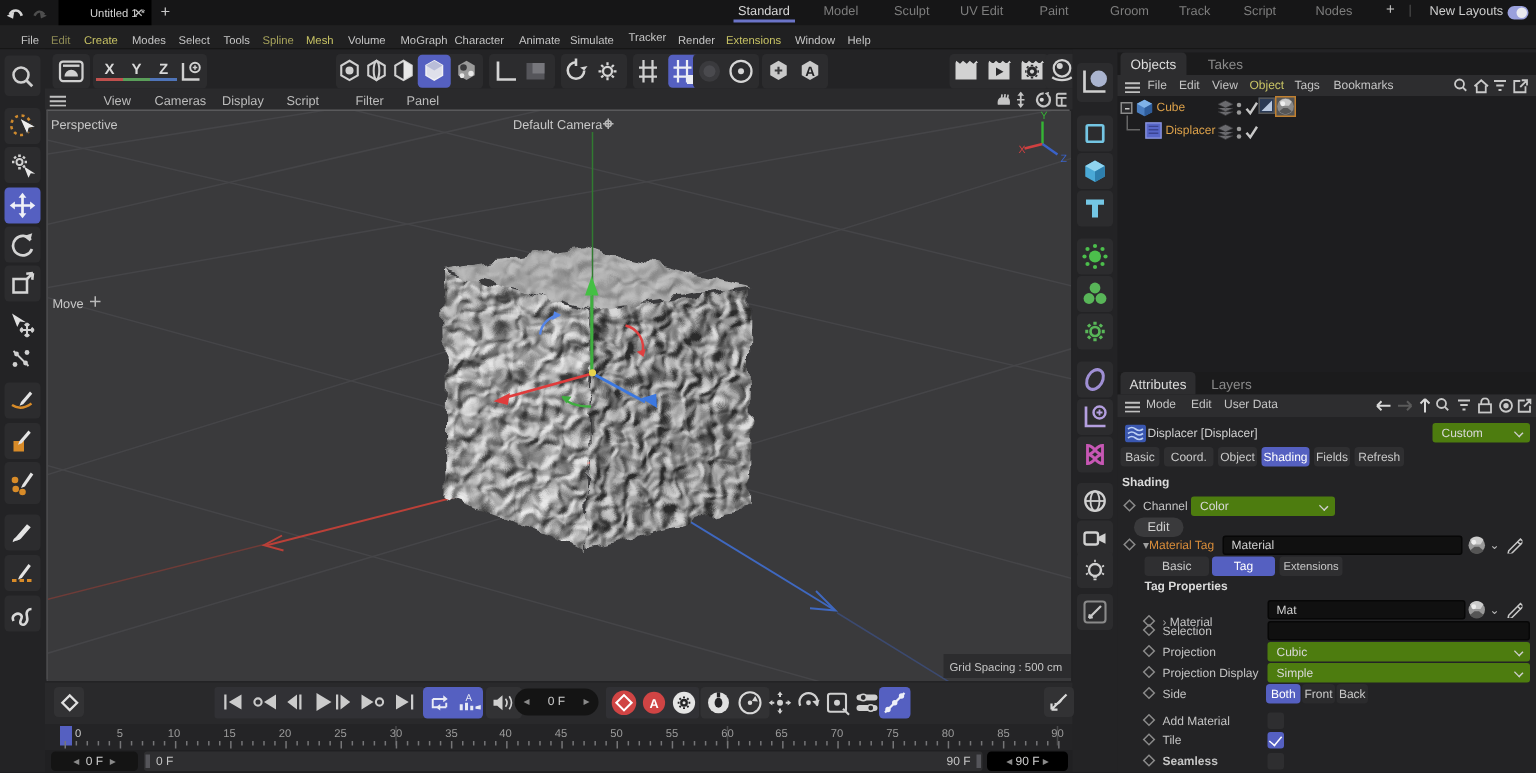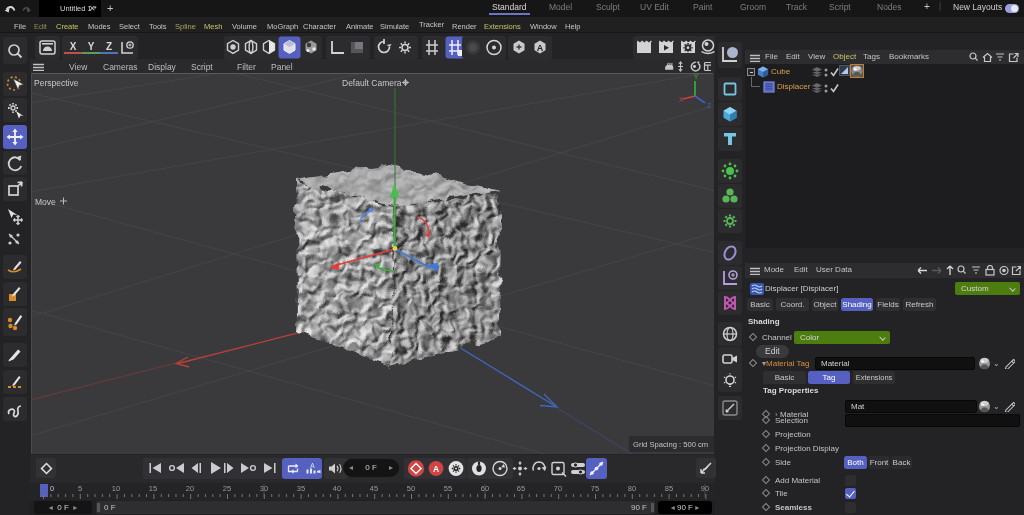--- a/index.html
+++ b/index.html
@@ -571,6 +571,10 @@
   </div>
   <div class="abs" id="rpanel">
 
+    <div class="ptabs" style="position:absolute;left:0;top:2px;width:279px;">
+      <div class="ptab on" style="margin-left:2px;width:44px;padding:1px 0;text-align:center;">Objects</div>
+        <div class="ptab" style="width:40px;padding:1px 0;text-align:center;margin-left:6px;">Takes</div>
+    </div>
     <div class="abs" style="left:0;top:17px;width:279px;height:14px;background:#2d2d2f;font-size:9.5px;">
       <svg class="abs" style="left:5px;top:3.5px" width="10" height="8">
           <g stroke="#c0c0c0" stroke-width="1.3">

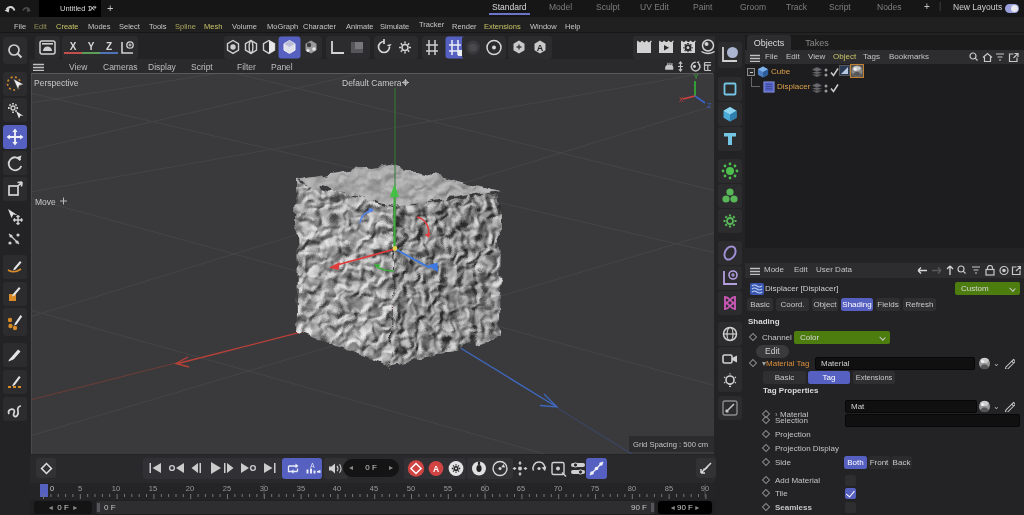--- a/index.html
+++ b/index.html
@@ -648,6 +648,10 @@
         </svg>
     </div>
 
+    <div class="ptabs" style="position:absolute;left:0;top:215px;width:279px;">
+      <div class="ptab on" style="margin-left:2px;width:50px;padding:1px 0;text-align:center;">Attributes</div>
+        <div class="ptab" style="width:40px;padding:1px 0;text-align:center;margin-left:4px;">Layers</div>
+    </div>
     <div class="abs" style="left:0;top:230px;width:279px;height:15px;background:#2d2d2f;font-size:9.5px;">
       <svg class="abs" style="left:5px;top:4px" width="10" height="8">
           <g stroke="#c0c0c0" stroke-width="1.3">

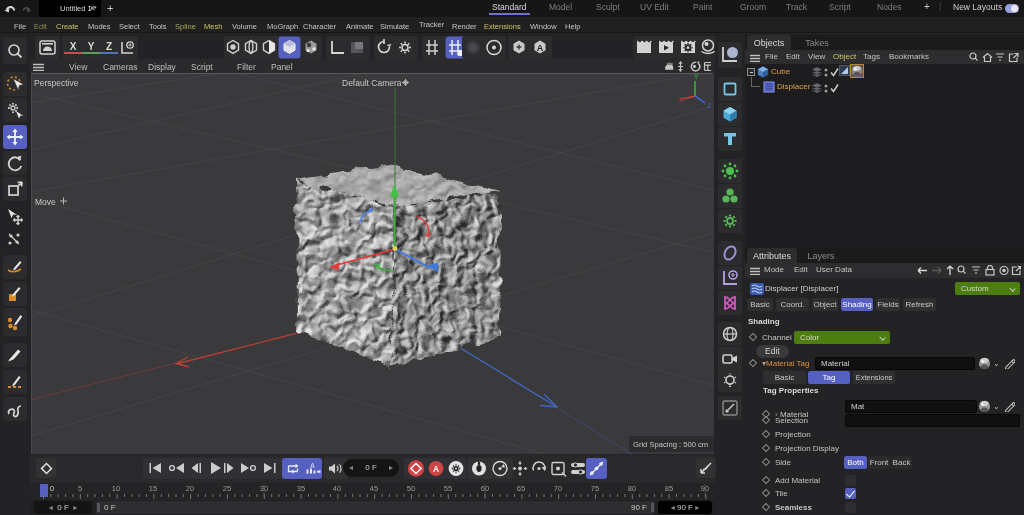--- a/index.html
+++ b/index.html
@@ -739,6 +739,7 @@
     <div class="arow" style="left:18px;top:381px;"><span class="diamond"></span>Selection</div>
     <div class="inp" style="left:100px;top:381px;width:175px;"></div>
     <div class="arow" style="left:18px;top:395px;"><span class="diamond"></span>Projection</div>
+    <div class="drop" style="left:100px;top:395px;width:175px;">Cubic</div>
     <div class="arow" style="left:18px;top:409px;"><span class="diamond"></span>Projection Display</div>
     <div class="arow" style="left:18px;top:423px;"><span class="diamond"></span>Side</div>
     <div class="abs" style="left:99px;top:423px;"><span class="tabbtn on" style="margin-right:1px;width:23px;">Both</span><span class="tabbtn" style="margin-right:1px;background:#2b2b2d;width:22px;">Front</span><span class="tabbtn" style="background:#2b2b2d;width:21px;">Back</span></div>

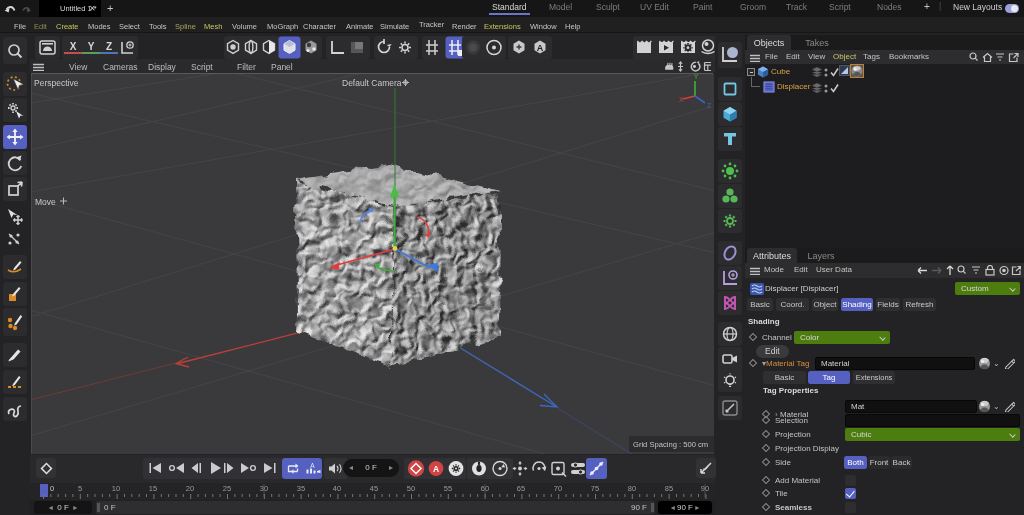--- a/index.html
+++ b/index.html
@@ -741,6 +741,7 @@
     <div class="arow" style="left:18px;top:395px;"><span class="diamond"></span>Projection</div>
     <div class="drop" style="left:100px;top:395px;width:175px;">Cubic</div>
     <div class="arow" style="left:18px;top:409px;"><span class="diamond"></span>Projection Display</div>
+    <div class="drop" style="left:100px;top:409px;width:175px;">Simple</div>
     <div class="arow" style="left:18px;top:423px;"><span class="diamond"></span>Side</div>
     <div class="abs" style="left:99px;top:423px;"><span class="tabbtn on" style="margin-right:1px;width:23px;">Both</span><span class="tabbtn" style="margin-right:1px;background:#2b2b2d;width:22px;">Front</span><span class="tabbtn" style="background:#2b2b2d;width:21px;">Back</span></div>
     <div class="arow" style="left:18px;top:441px;"><span class="diamond"></span>Add Material</div>

